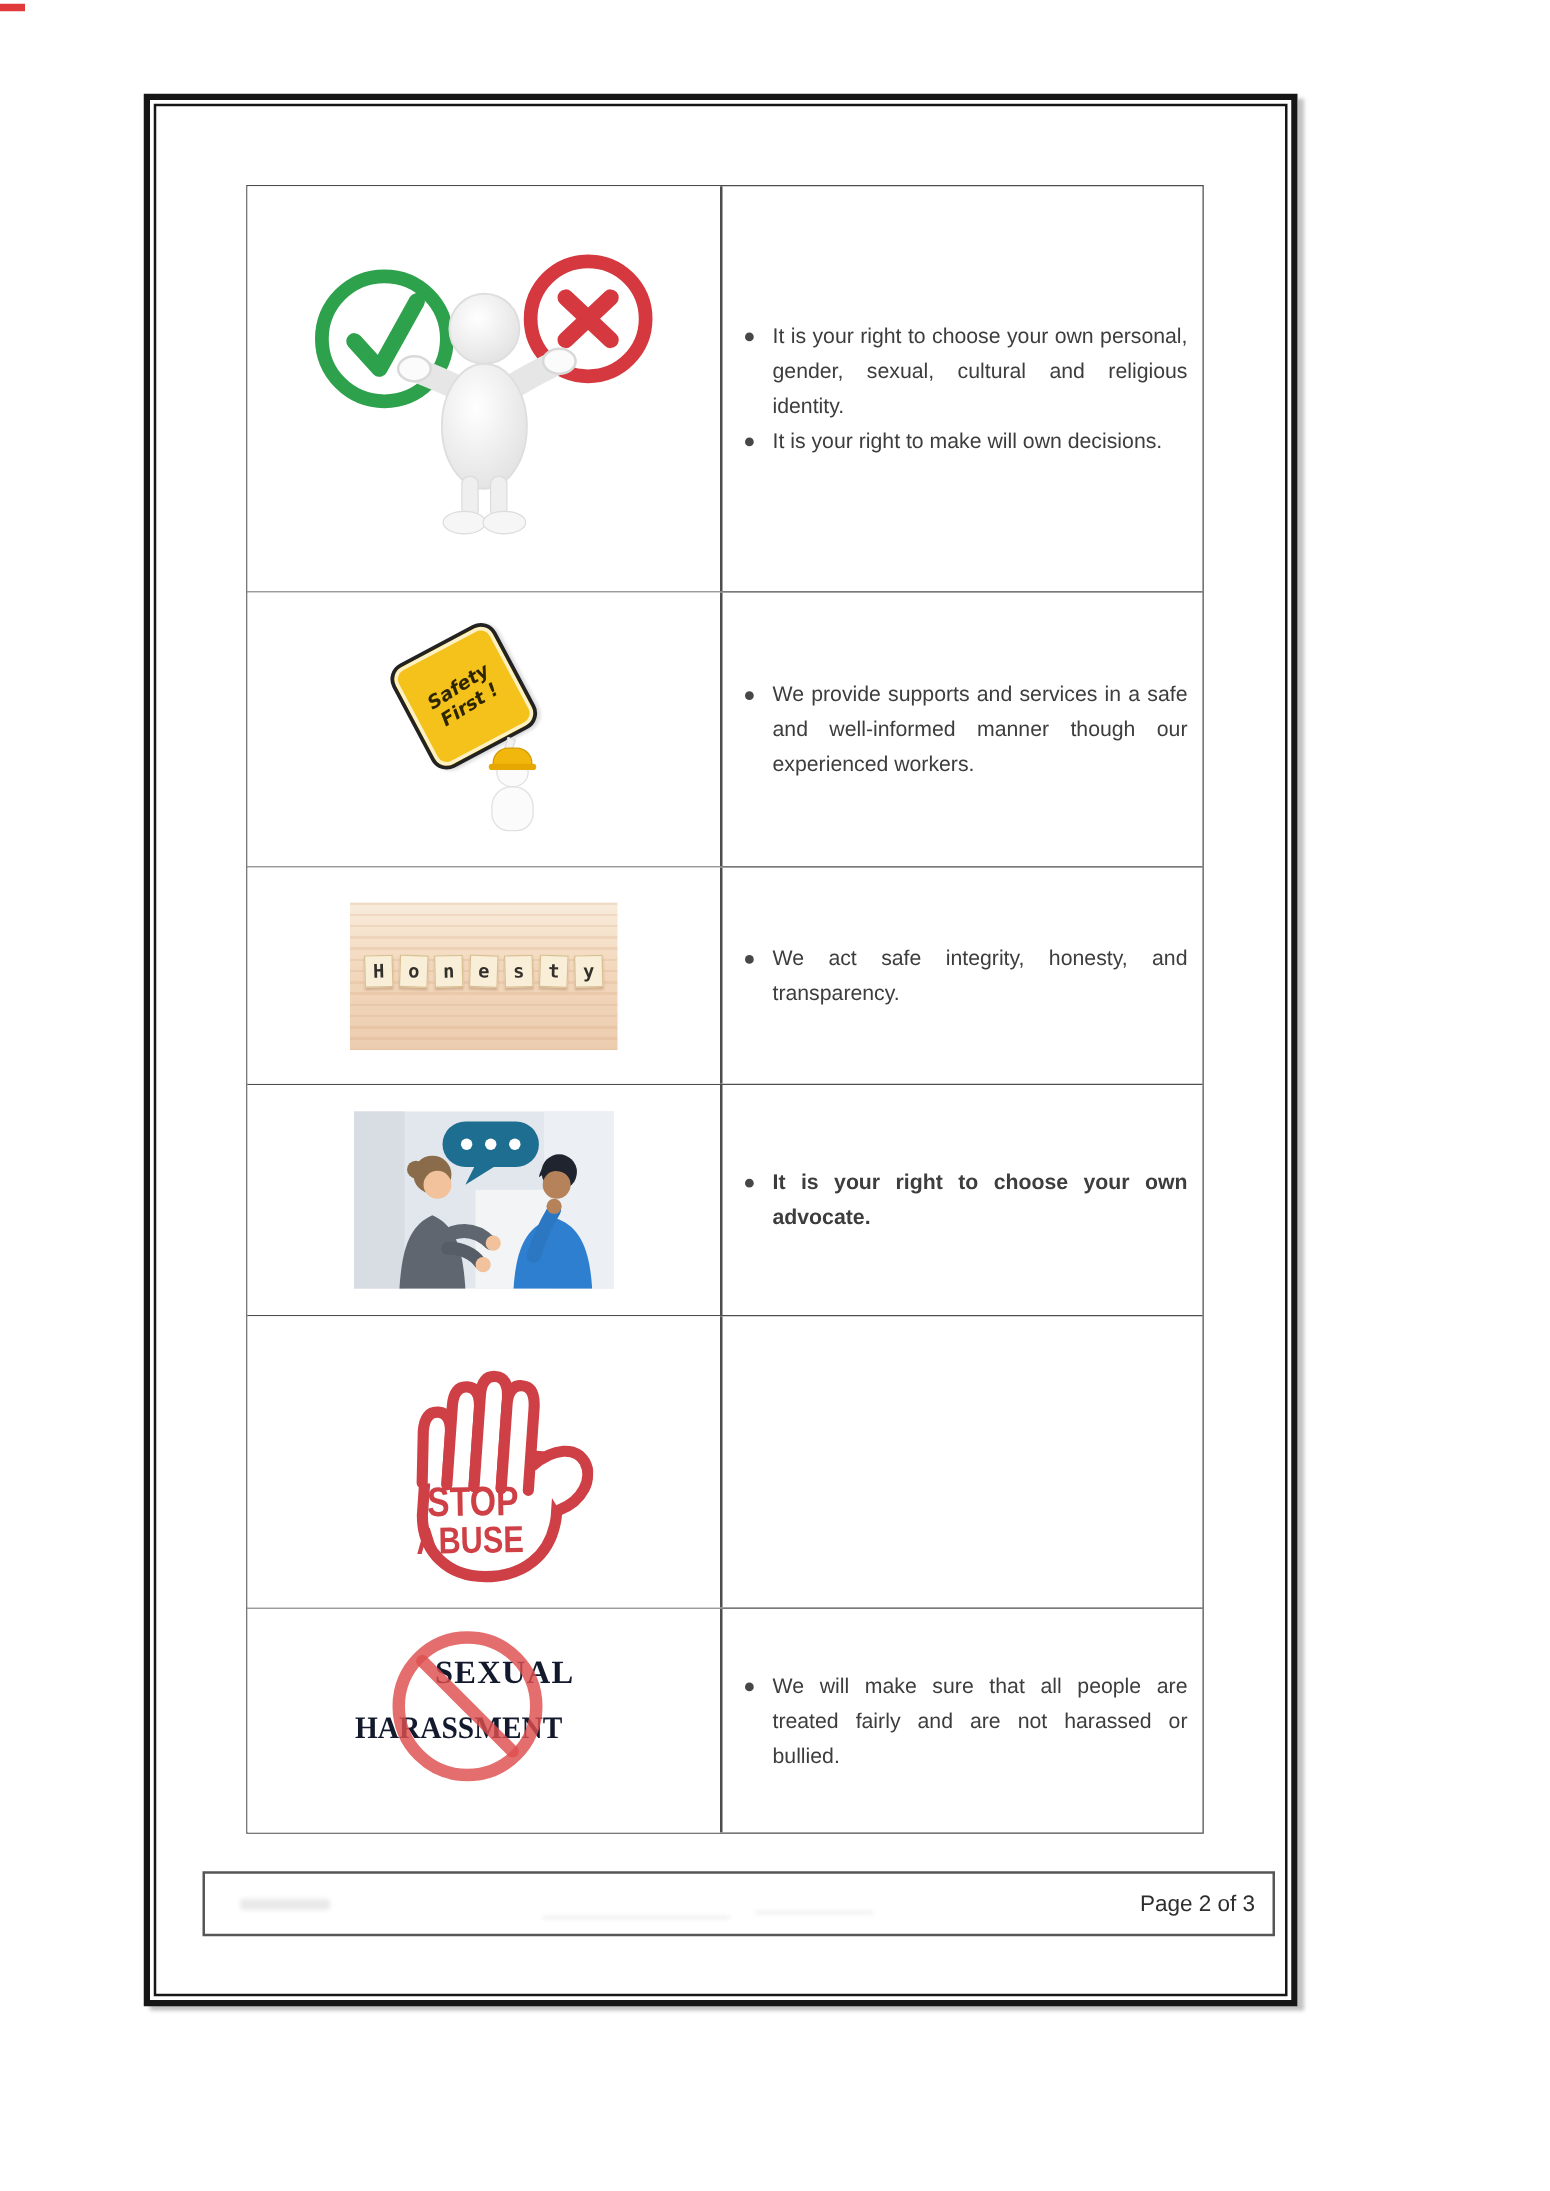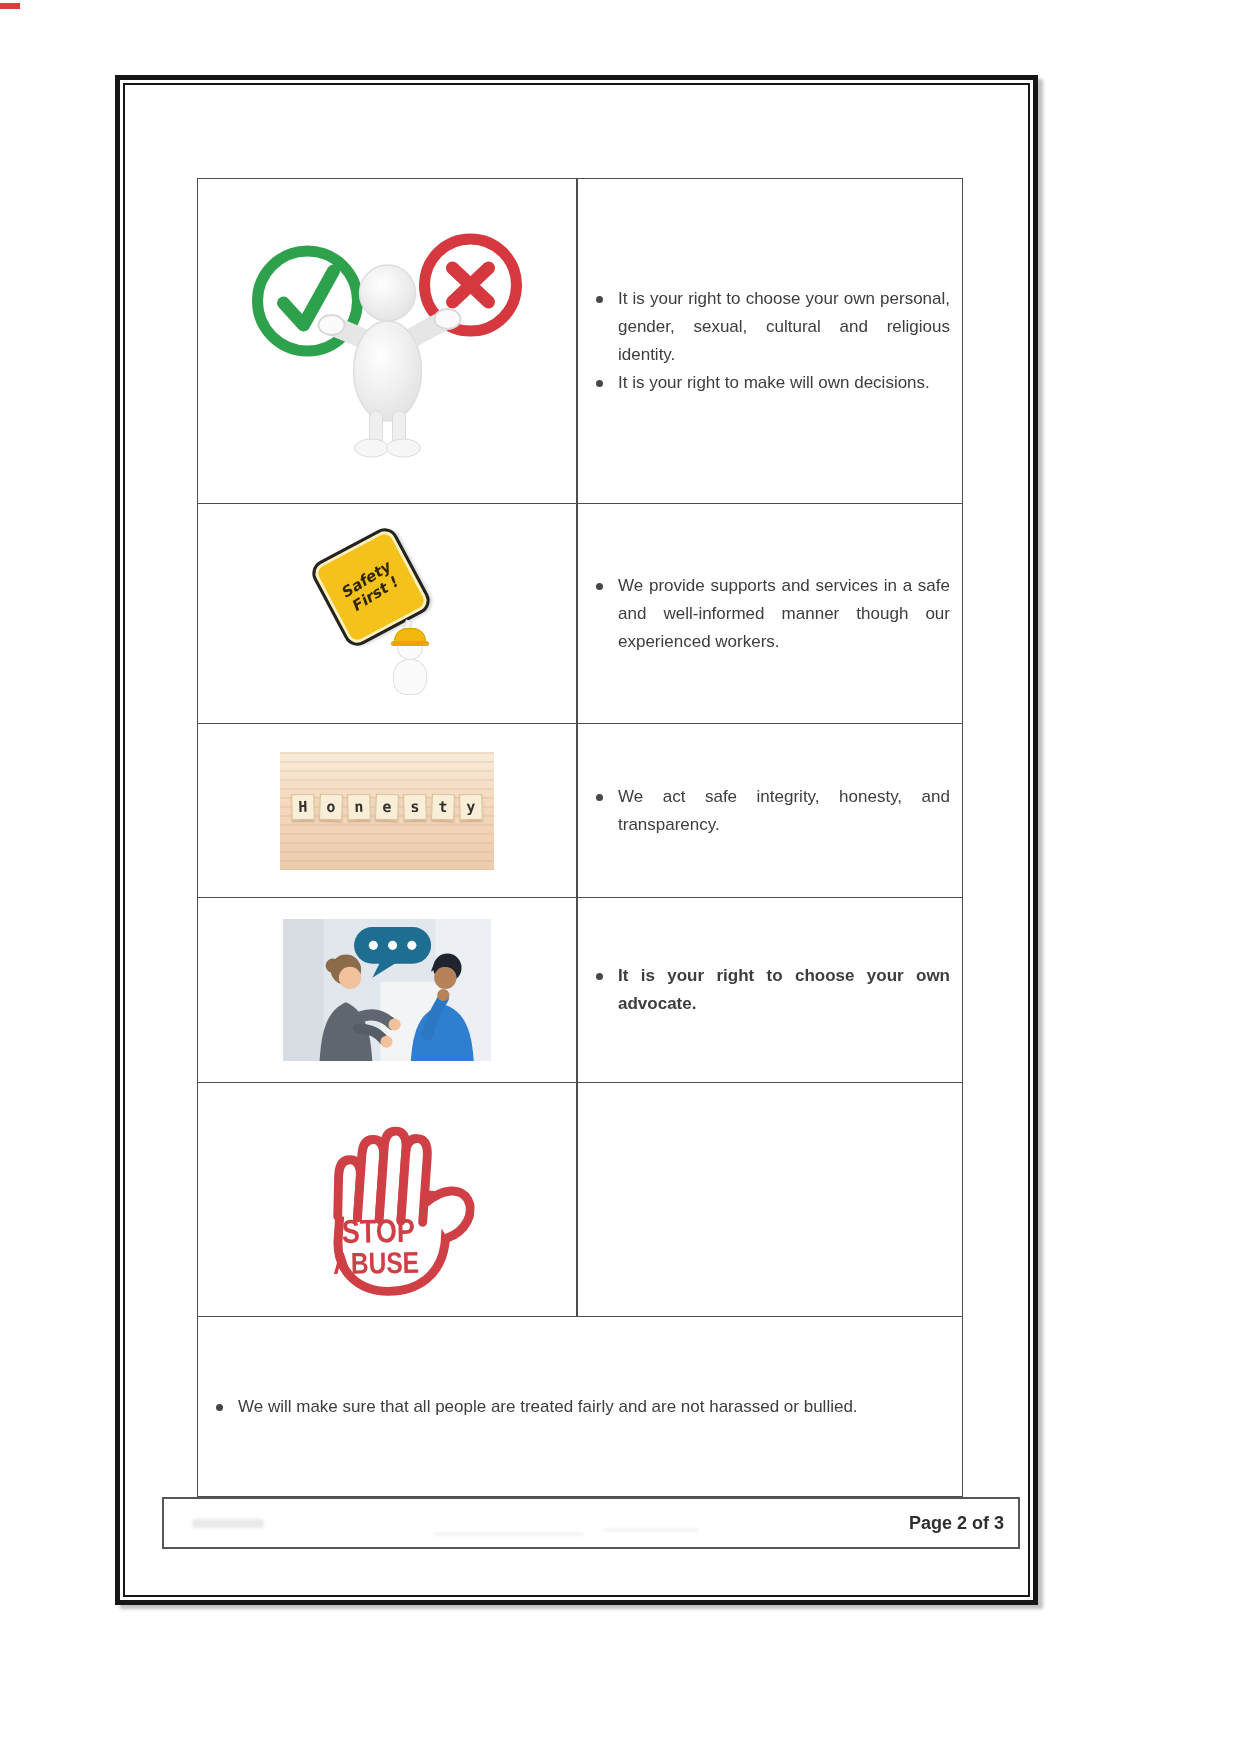--- a/index.html
+++ b/index.html
@@ -25,7 +25,6 @@
   .rights-table {
     position:absolute; left:197px; top:148px; width:766px;
     border:1.5px solid #4d4d4d;
-    margin-top:30px;
   }
   .t-row { display:flex; border-bottom:1.5px solid #4d4d4d; }
   .t-row:last-child { border-bottom:none; }

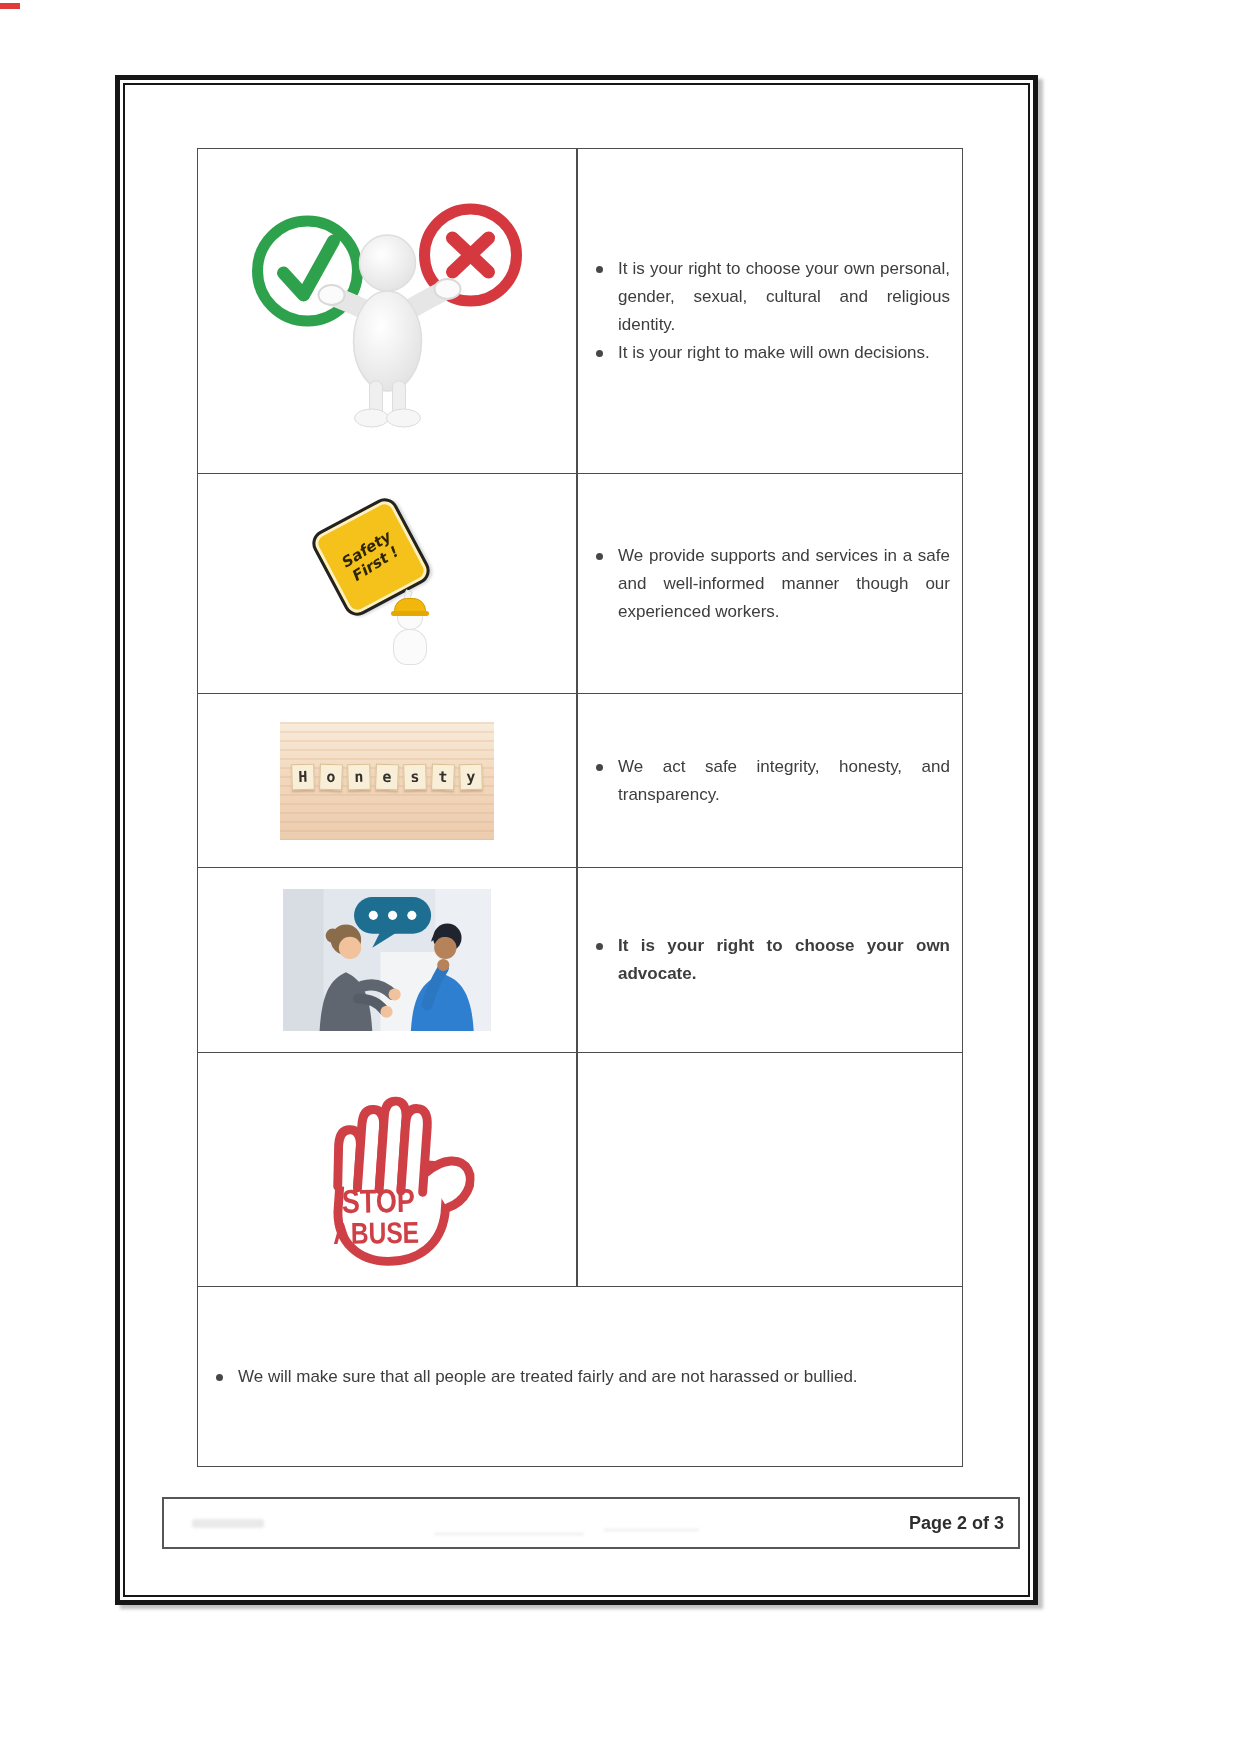--- a/index.html
+++ b/index.html
@@ -266,6 +266,13 @@
   </div>
 
   <div class="t-row r6">
+    <div class="cell-img">
+      <div class="harass-wrap">
+        <div class="harass-line l1">SEXUAL</div>
+        <div class="harass-line l2">HARASSMENT</div>
+        <div class="no-circle"></div>
+      </div>
+    </div>
     <div class="cell-txt">
       <ul class="bullets">
         <li class="bullet">We will make sure that all people are treated fairly and are not harassed or bullied.</li>

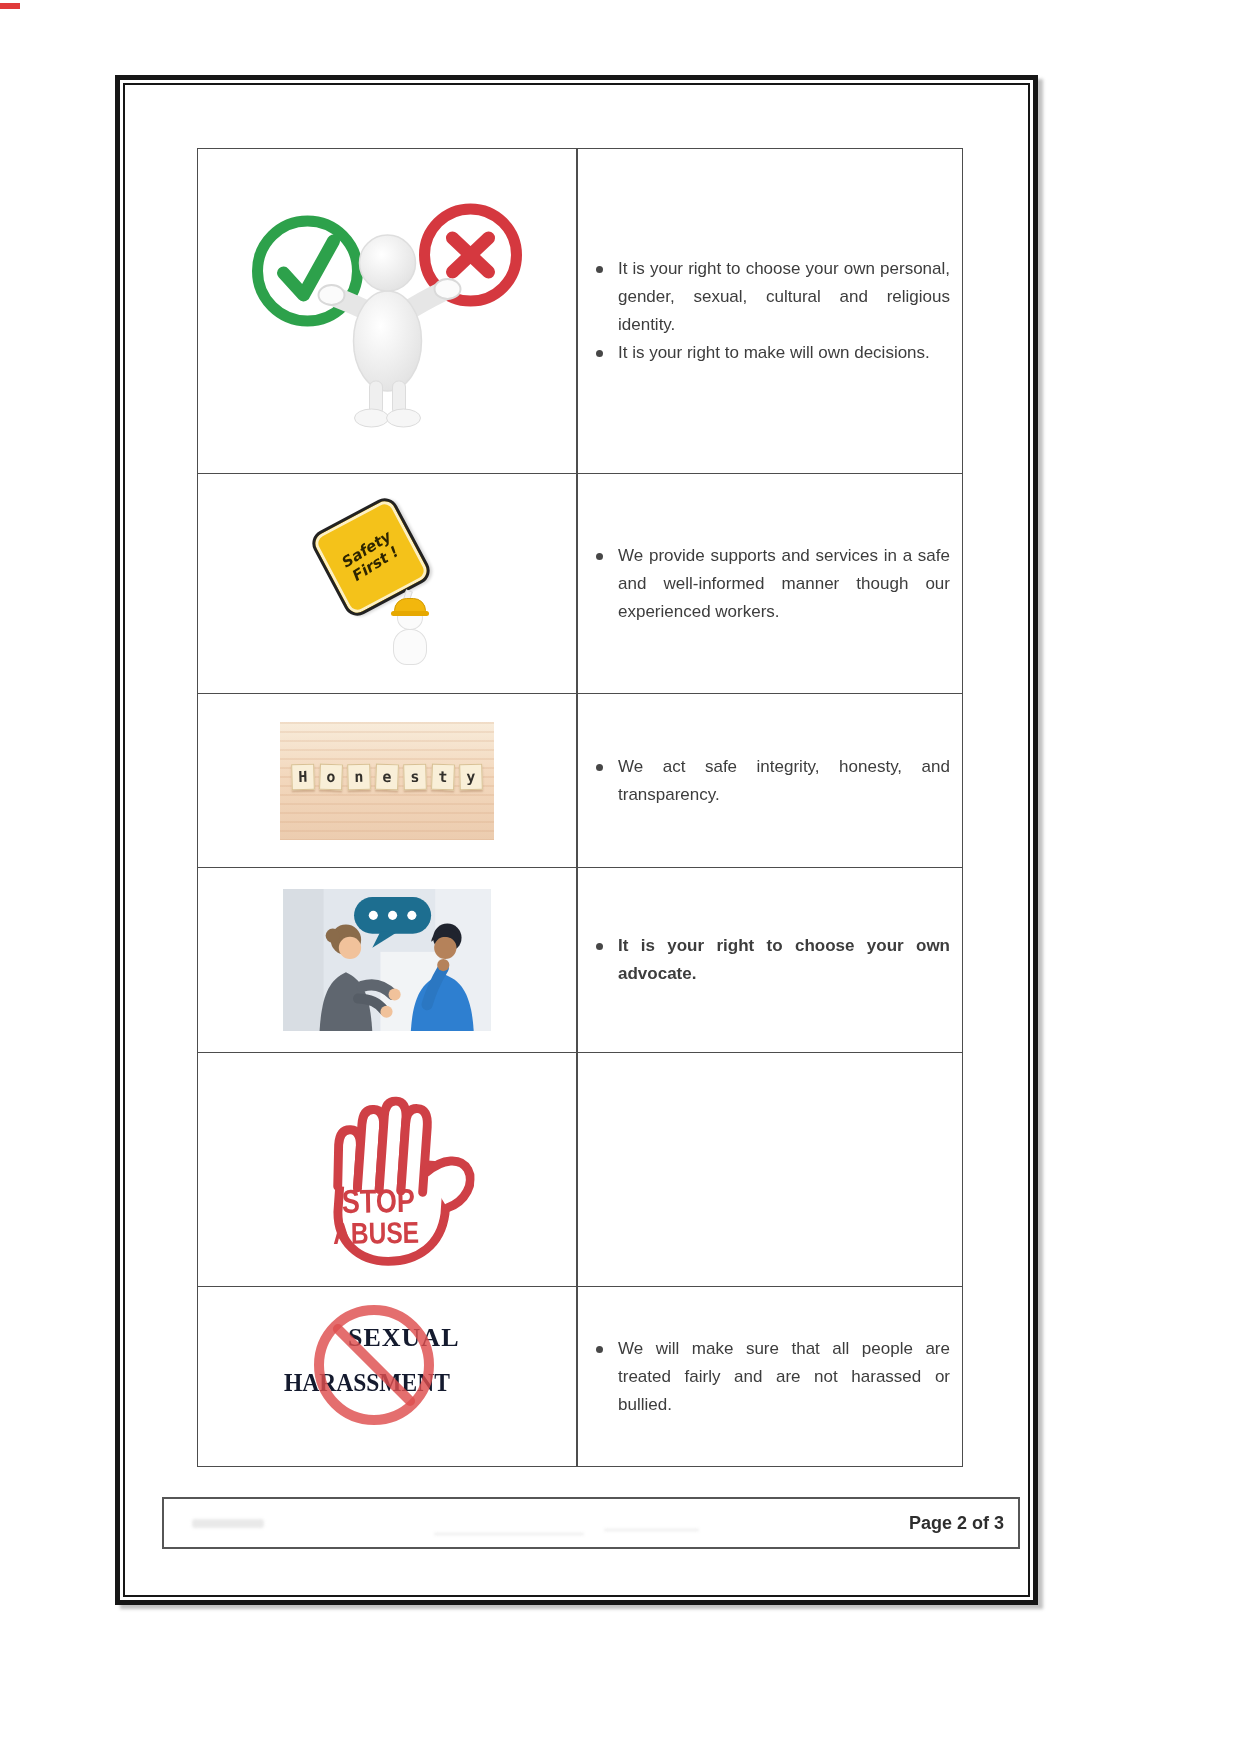--- a/index.html
+++ b/index.html
@@ -115,7 +115,7 @@
     border:2px solid #565656;
     display:flex; align-items:center; justify-content:flex-end; padding-right:14px;
   }
-  .footer-label { font-weight:bold; font-size:18px; color:#2e2e2e; }
+  .footer-label { font-weight:normal; font-size:18px; color:#2e2e2e; }
   .smudge { position:absolute; background:#cfcfcf; opacity:.45; border-radius:3px; filter:blur(1.5px); }
   .smudge.s1 { left:28px; top:20px; width:72px; height:9px; }
   .smudge.s2 { left:270px; top:34px; width:150px; height:2px; }

